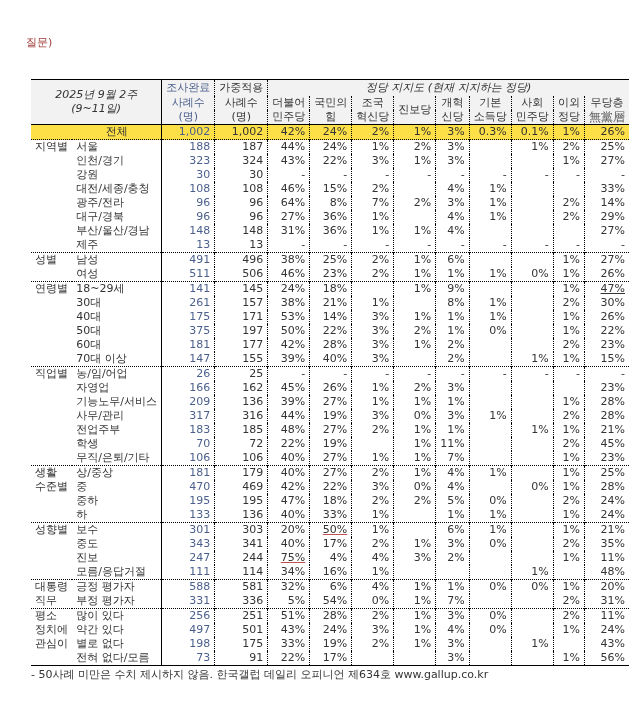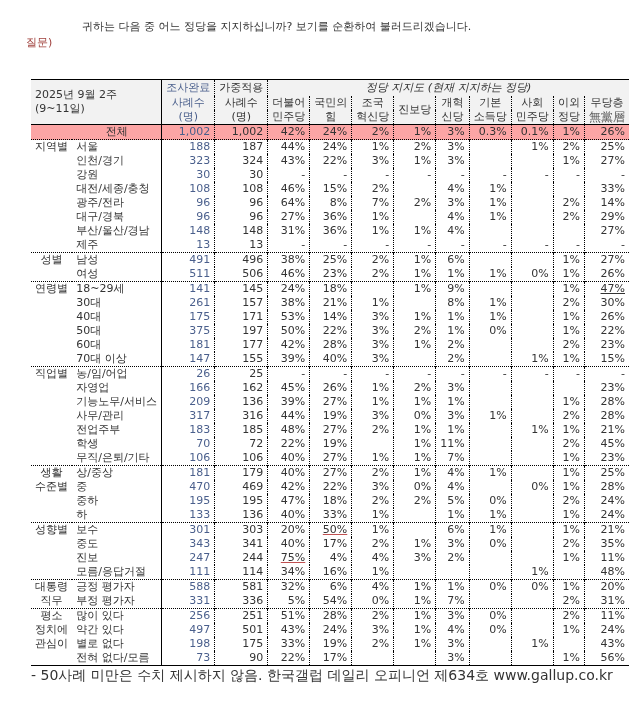--- a/index.html
+++ b/index.html
@@ -40,7 +40,6 @@
 <div class="question">
   <div class="qlabel">질문)</div>
   <div class="qlines">
-    <div>귀하는 다음 중 어느 정당을 지지하십니까? 보기를 순환하여 불러드리겠습니다.</div>
   </div>
 </div>
 

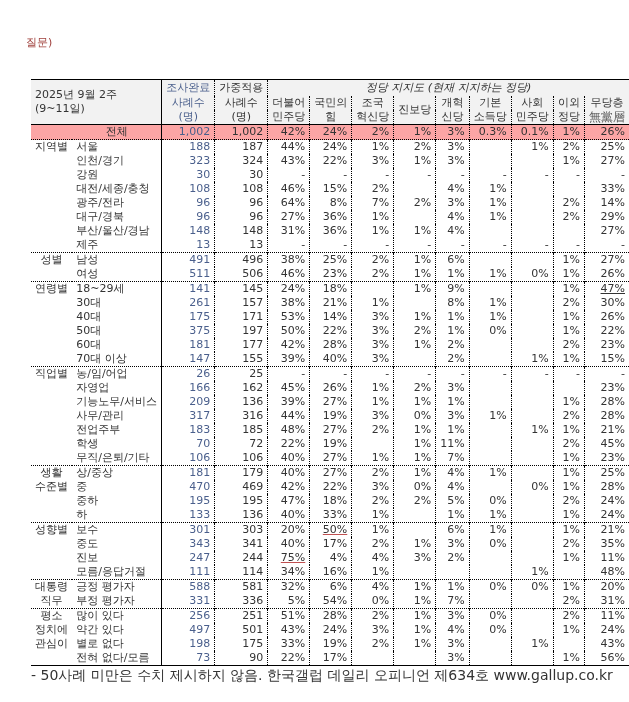--- a/index.html
+++ b/index.html
@@ -15,7 +15,7 @@
   table.survey td, table.survey th { padding:0 4px; height:14px; line-height:14px; white-space:nowrap; font-weight:normal; }
   thead th { background:#f2f2f2; color:#333; text-align:center; line-height:16px; }
   thead tr.h1 th { height:16px; }
-  .hdr-date { text-align:left; border-right:1.5px solid #000; }
+  .hdr-date { text-align:center; border-right:1.5px solid #000;font-style:italic; }
   .blue { color:#4a5f8c;margin-left:35px; }
   .num { text-align:right; }
   td.pct, th.pct { text-align:right; }

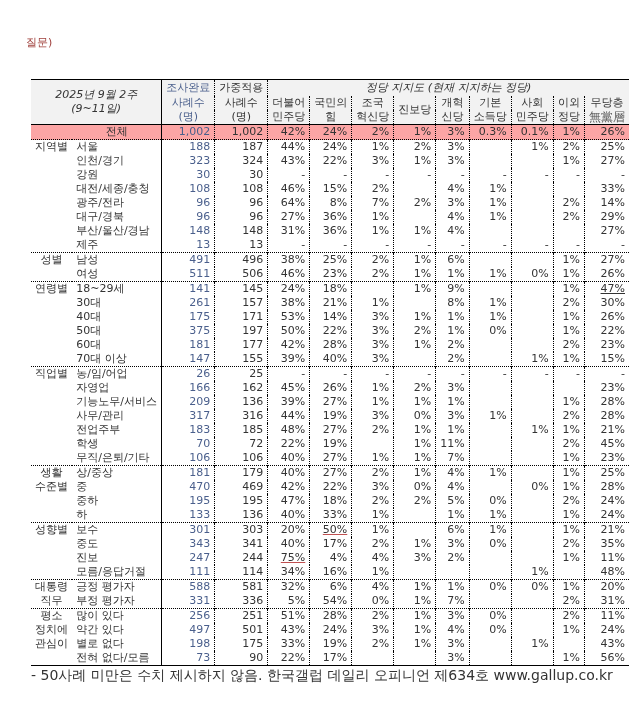--- a/index.html
+++ b/index.html
@@ -22,7 +22,7 @@
   .dot-r { border-right:1px dotted #000; }
   .solid-r { border-right:1.5px solid #000; }
   .hdr-bottom th { border-bottom:1.5px solid #000; }
-  tr.total td { background:#fca5a5; }
+  tr.total td { background:#fde047; }
   tr.sep td { border-top:1px dotted #000; }
   tr.last td { border-bottom:1.5px solid #000; }
   td.cat { width:42px; text-align:center; padding-left:2px; padding-right:0; }

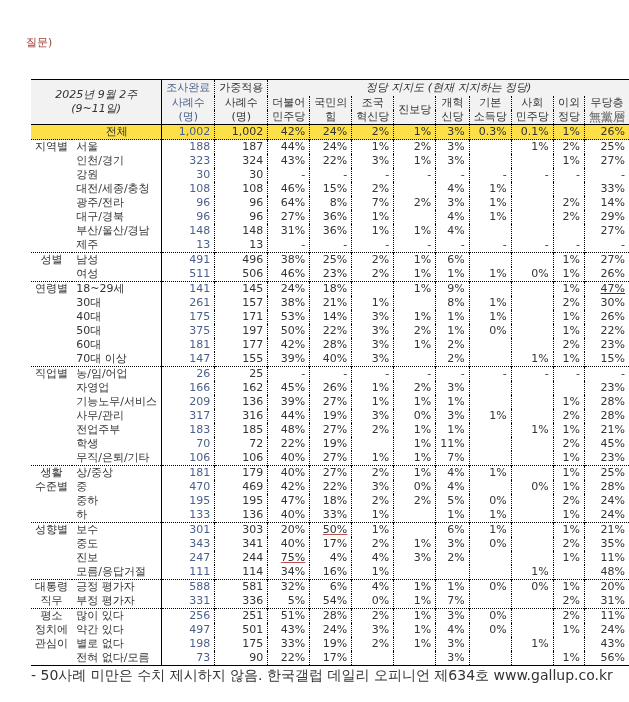--- a/index.html
+++ b/index.html
@@ -25,7 +25,7 @@
   tr.total td { background:#fde047; }
   tr.sep td { border-top:1px dotted #000; }
   tr.last td { border-bottom:1.5px solid #000; }
-  td.cat { width:42px; text-align:center; padding-left:2px; padding-right:0; }
+  td.cat { width:42px; text-align:left; padding-left:2px; padding-right:0; }
   td.sub { width:96px; text-align:left; padding-left:2px; }
   td.cnt1 { width:34px; }
   td.cnt2 { width:34px; }

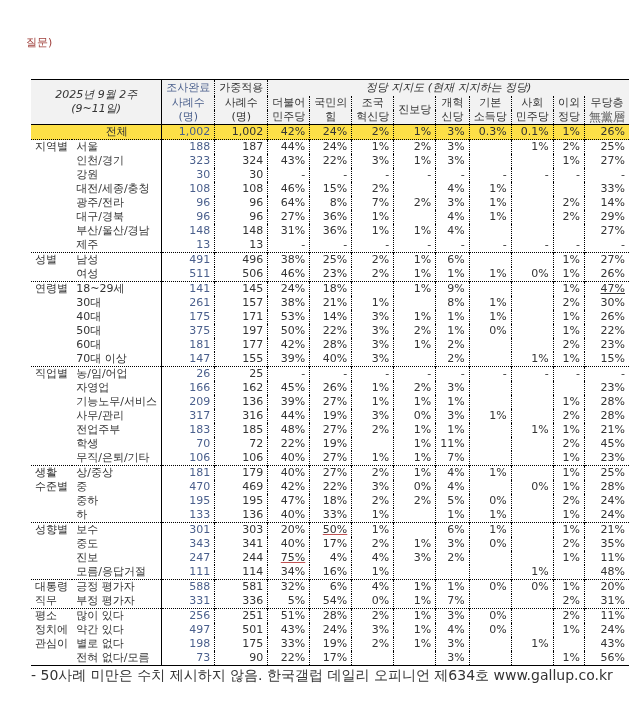--- a/index.html
+++ b/index.html
@@ -655,7 +655,7 @@
         <td class="cat"></td>
         <td class="sub solid-r">전혀 없다/모름</td>
         <td class="num blue dot-r cnt1">73</td>
-        <td class="num dot-r cnt2">90</td>
+        <td class="num dot-r cnt2">91</td>
         <td class="pct dot-r"><span>22%</span></td>
         <td class="pct dot-r"><span>17%</span></td>
         <td class="pct dot-r"><span></span></td>

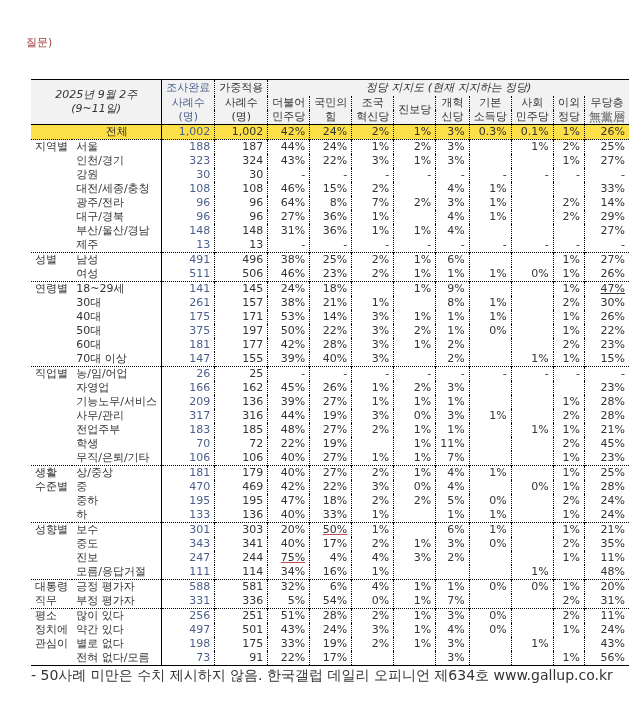--- a/index.html
+++ b/index.html
@@ -32,7 +32,7 @@
   .under { text-decoration:underline; }
   .red-under { text-decoration:underline; text-decoration-color:#c05050; }
   .small-hanja { font-size:12px; color:#555; }
-  .footnote { position:absolute; left:31px; top:667px; font-size:14px; color:#333; white-space:nowrap; }
+  .footnote { position:absolute; left:31px; top:667px; font-size:11px; color:#333; white-space:nowrap; }
 </style>
 </head>
 <body>

